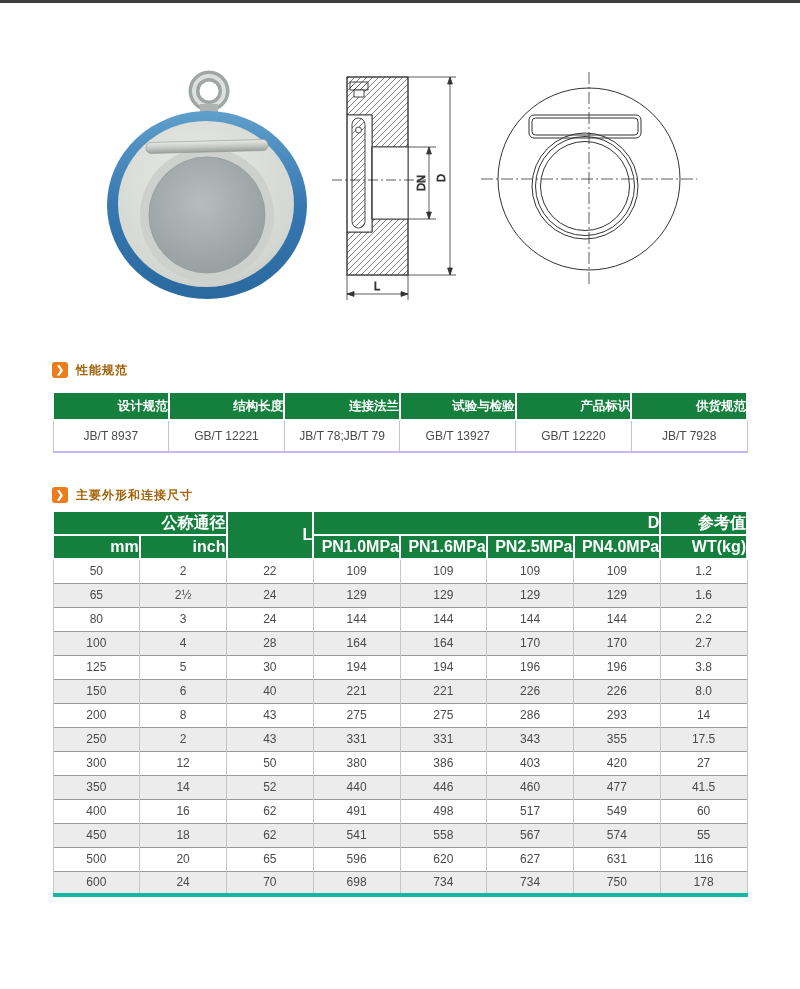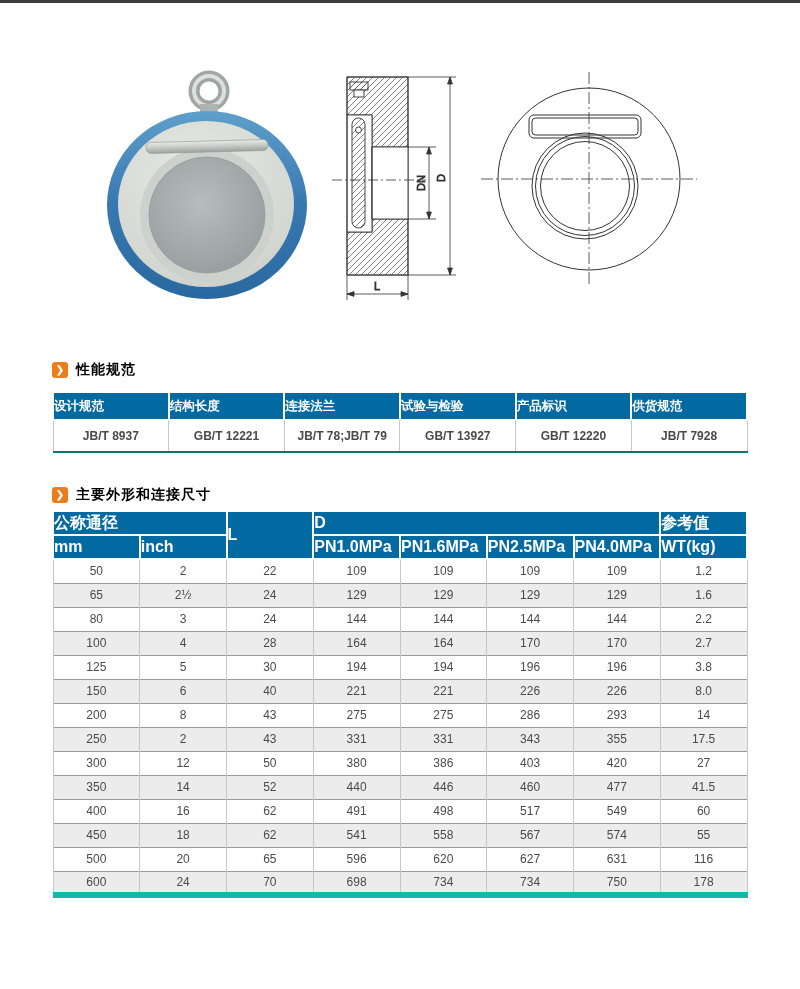--- a/index.html
+++ b/index.html
@@ -21,7 +21,7 @@
     width:16px; height:16px; background:#ED7D1C; border-radius:3px;
     color:#fff; font-size:10px; font-weight:bold; line-height:16px; text-align:center;
   }
-  .section-title { font-size:14px; font-weight:bold; color:#000000; letter-spacing:1px; }
+  .section-title { font-size:12px; font-weight:bold; color:#a16207; letter-spacing:1px; }
 
   
   table { border-collapse:collapse; table-layout:fixed; position:absolute; left:52px; width:696px; }

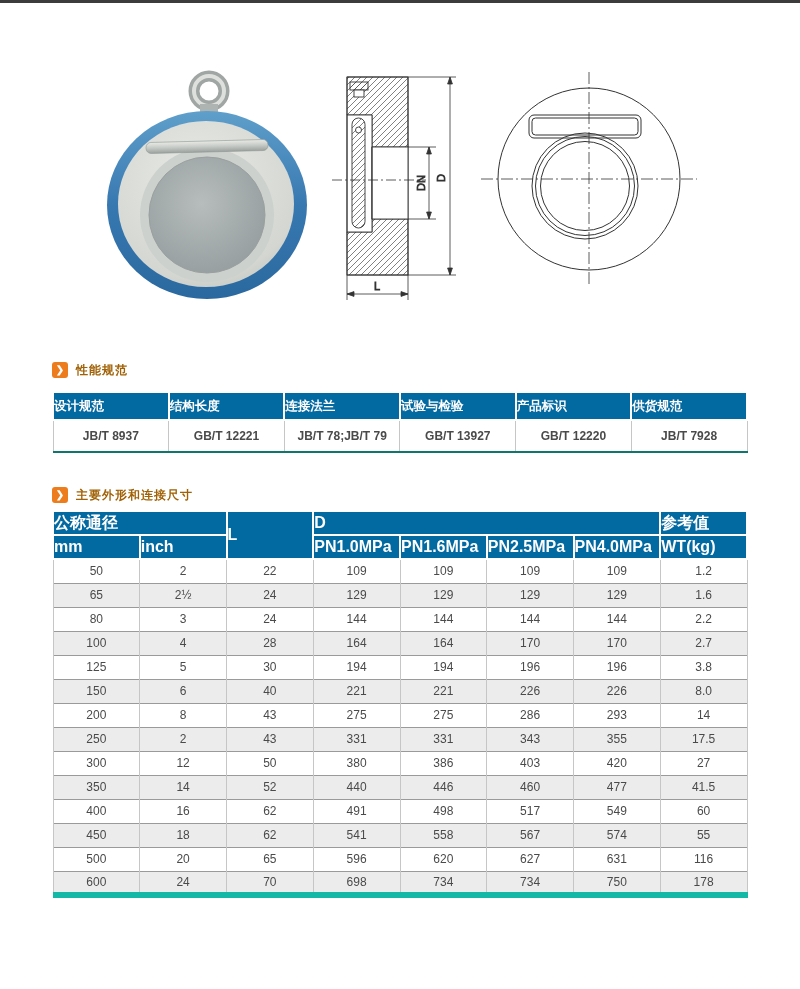--- a/index.html
+++ b/index.html
@@ -26,8 +26,8 @@
   
   table { border-collapse:collapse; table-layout:fixed; position:absolute; left:52px; width:696px; }
   th {
-    background:#0369a1; color:#fff; font-size:12.5px; font-weight:bold;
-    border:2px solid #fff; text-align:left; vertical-align:middle;
+    background:#15803d; color:#fff; font-size:12.5px; font-weight:bold;
+    border:2px solid #fff; text-align:right; vertical-align:middle;
   }
   td {
     text-align:center; vertical-align:middle; font-size:12px; color:#4a4a4a;

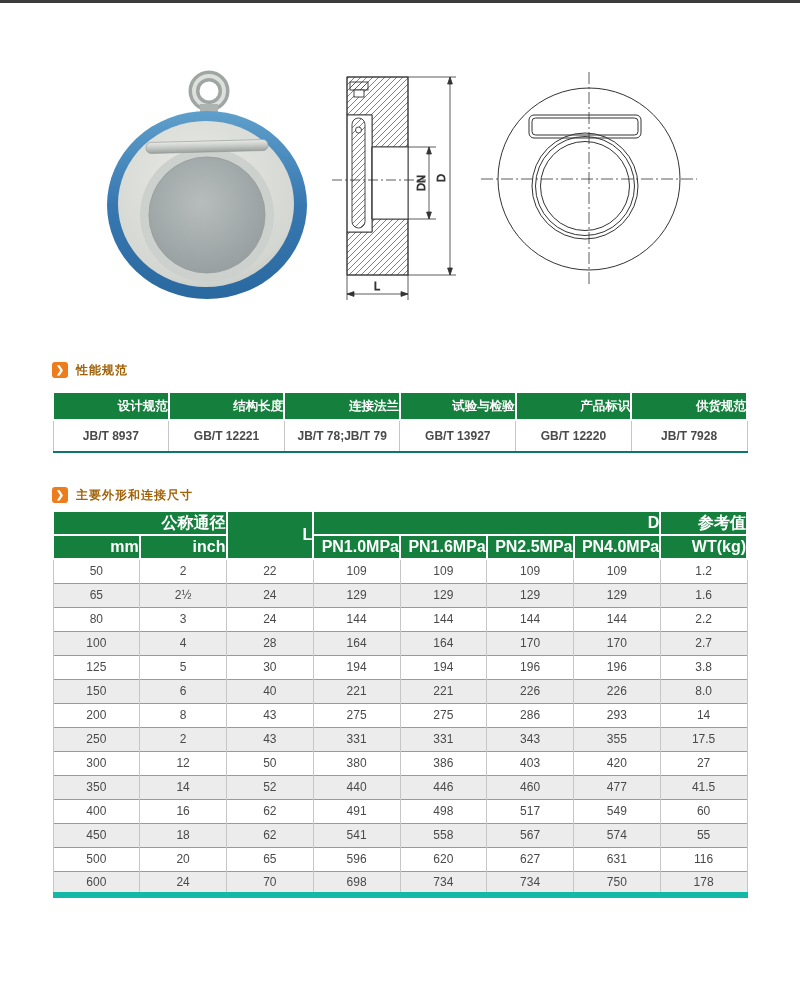--- a/index.html
+++ b/index.html
@@ -36,7 +36,7 @@
   }
   .spec-table { top:391px; }
   .spec-table th { height:28px; }
-  .spec-table td { height:32px; border-top:none; border-bottom:2px solid #0f766e;font-weight:bold; }
+  .spec-table td { height:32px; border-top:none; border-bottom:2px solid #c4b5fd; }
 
   .dim-table { top:510px; }
   .dim-table th { height:24px; font-size:16px; }

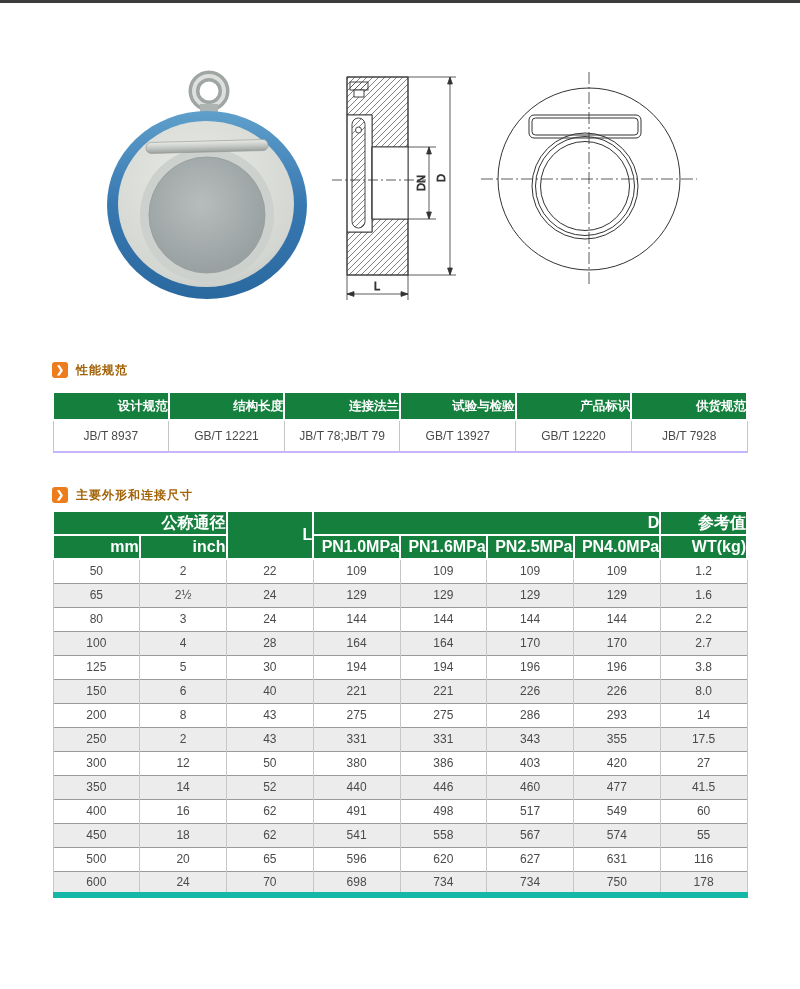--- a/index.html
+++ b/index.html
@@ -43,7 +43,7 @@
   .dim-table td { height:24px; }
   .dim-table tbody tr:nth-child(even) td { background:#ECECEC; }
   .dim-table tbody tr:first-child td { border-top:none; }
-  .dim-table tbody tr:last-child td { border-bottom:6px solid #14b8a6; }
+  .dim-table tbody tr:last-child td { border-bottom:4px solid #14b8a6; }
 
   svg text { font-family:"Liberation Sans", sans-serif; }
 </style>

